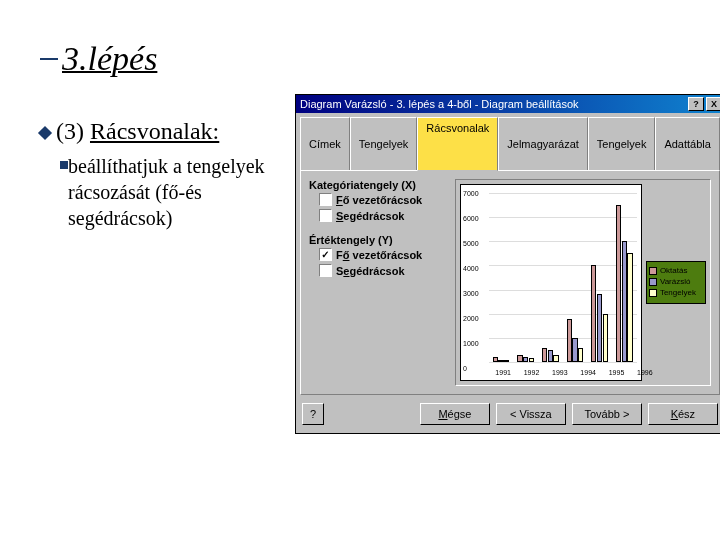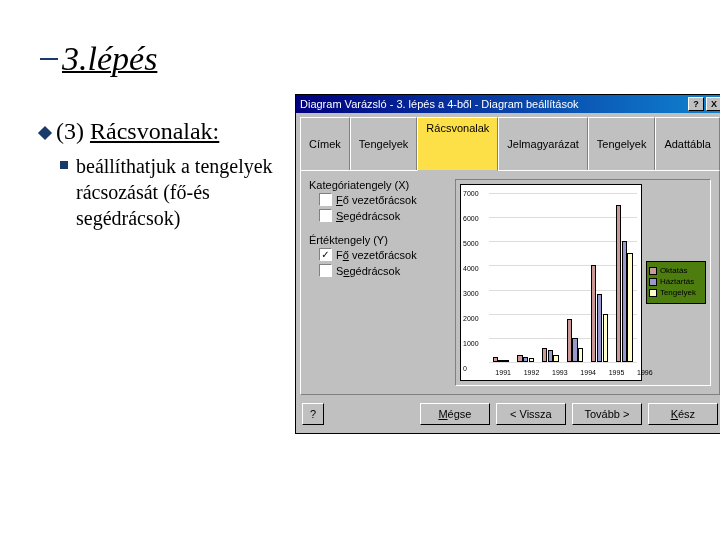--- a/index.html
+++ b/index.html
@@ -14,7 +14,7 @@
   .diamond { width: 10px; height: 10px; background: #1a3a6a; transform: rotate(45deg); margin-top: 10px; flex-shrink: 0; }
   .h-text { font-size: 24px; color: #000; }
   .ul { text-decoration: underline; }
-  .sub-row { display: flex; gap: 8px; margin-left: 20px; margin-top: 8px; }
+  .sub-row { display: flex; gap: 0; margin-left: 20px; margin-top: 8px; }
   .sq { width: 8px; height: 8px; background: #1a3a6a; margin-top: 8px; flex-shrink: 0; }
   .sub-text { font-size: 20px; color: #000; line-height: 1.3; }
   .dialog { width: 430px; background: #c0c0c0; border: 1px solid #000; font-family: "MS Sans Serif", Arial, sans-serif; font-size: 11px; margin-top: -24px; }

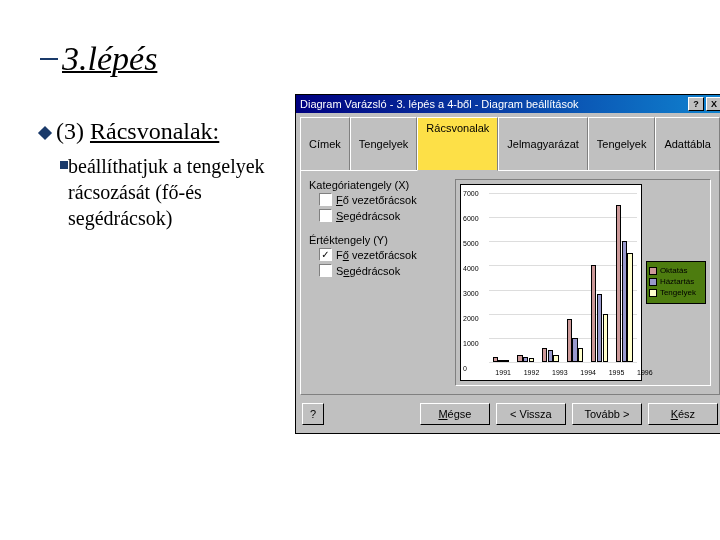--- a/index.html
+++ b/index.html
@@ -32,7 +32,7 @@
   .cb.checked::before { content: "✓"; font-size: 10px; line-height: 1; }
   .cb-label { font-size: 11px; }
   .cb-label .u { text-decoration: underline; }
-  .grp { margin-bottom: 12px; }
+  .grp { margin-bottom: 12px; font-weight: bold; }
   .preview { flex: 1; background: #c0c0c0; border-top: 1px solid #808080; border-left: 1px solid #808080; border-right: 1px solid #fff; border-bottom: 1px solid #fff; padding: 4px; display: flex; }
   .chart { flex: 1; background: #fff; border: 1px solid #000; position: relative; }
   .legend { width: 60px; background: #4d7c0f; border: 1px solid #000; margin-left: 4px; padding: 4px 2px; font-size: 8px; align-self: center; }

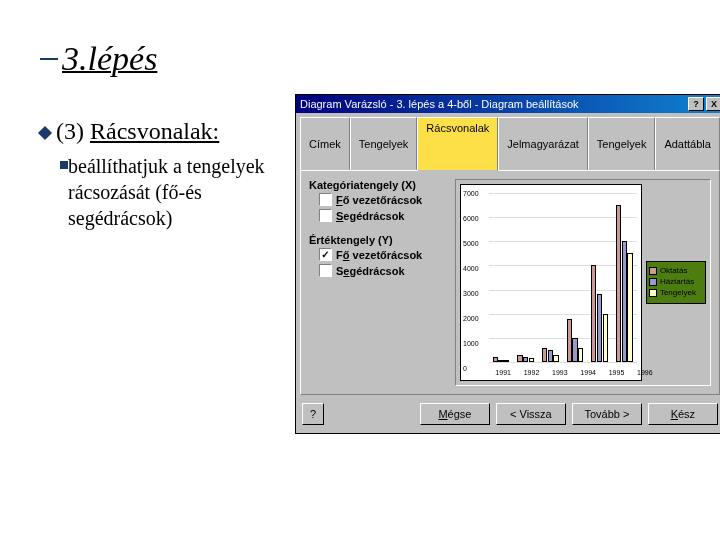--- a/index.html
+++ b/index.html
@@ -162,7 +162,7 @@
               </div>
               <div class="legend-item">
                 <div class="legend-sw" style="background: rgb(153, 153, 204);"></div>
-                <span>Háztartás</span>
+                <span>Varázsló</span>
               </div>
               <div class="legend-item">
                 <div class="legend-sw" style="background: rgb(255, 255, 204);"></div>

